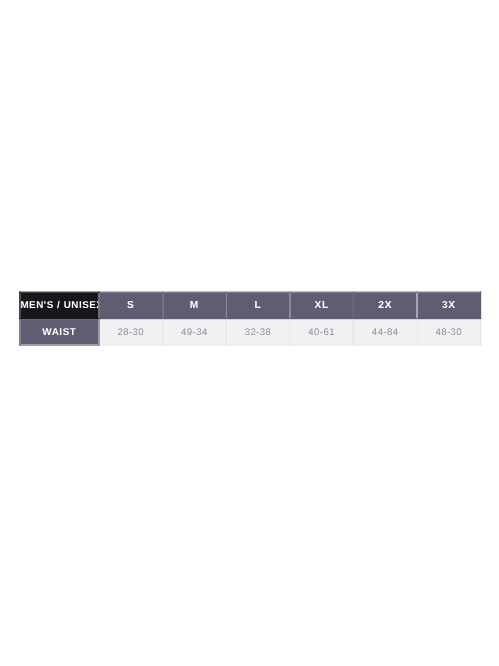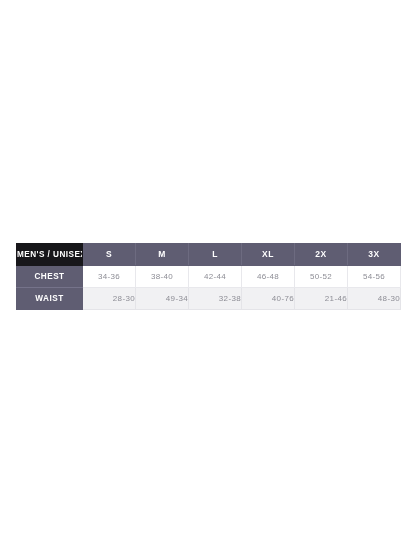--- a/index.html
+++ b/index.html
@@ -122,15 +122,6 @@
       </tr>
     </thead>
     <tbody>
-      <tr class="row-main">
-        <td class="row-label">CHEST</td>
-        <td class="cell">34-36</td>
-        <td class="cell">38-40</td>
-        <td class="cell">42-44</td>
-        <td class="cell">46-48</td>
-        <td class="cell">50-52</td>
-        <td class="cell">54-56</td>
-      </tr>
       <tr class="row-alt">
         <td class="row-label">WAIST</td>
         <td class="cell">28-30</td>

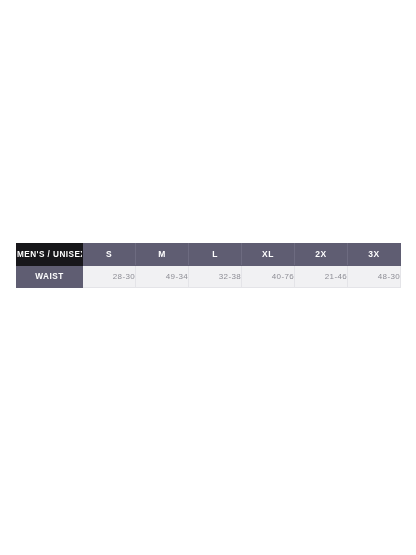--- a/index.html
+++ b/index.html
@@ -93,7 +93,7 @@
     border: 1px solid #e8e8ec;
   }
   tr.row-main .cell { background: #ffffff; }
-  tr.row-alt  .cell { background: #f1f1f3; text-align: right; }
+  tr.row-alt  .cell { background: #f1f1f3; }
   tr.row-alt  .cell { border-color: #e4e4e8; }
 </style>
 </head>

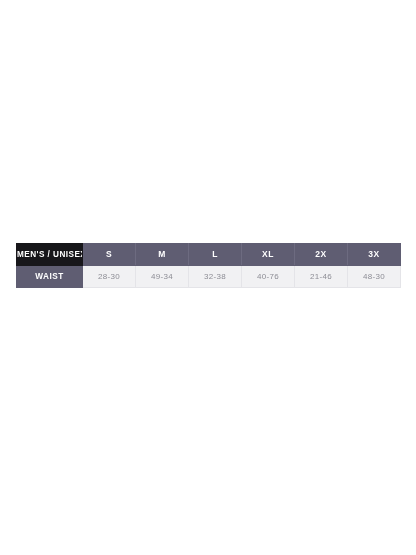--- a/index.html
+++ b/index.html
@@ -127,7 +127,7 @@
         <td class="cell">28-30</td>
         <td class="cell">49-34</td>
         <td class="cell">32-38</td>
-        <td class="cell">40-76</td>
+        <td class="cell">40-61</td>
         <td class="cell">21-46</td>
         <td class="cell">48-30</td>
       </tr>

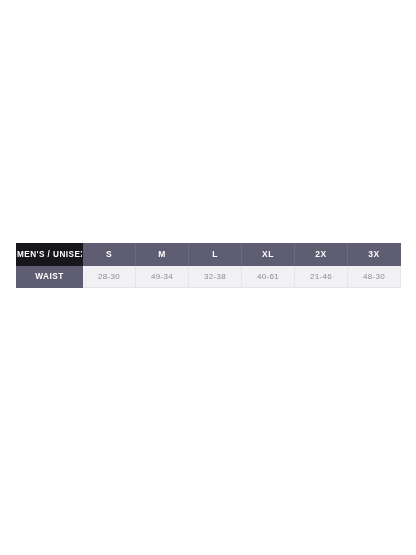--- a/index.html
+++ b/index.html
@@ -128,7 +128,7 @@
         <td class="cell">49-34</td>
         <td class="cell">32-38</td>
         <td class="cell">40-61</td>
-        <td class="cell">21-46</td>
+        <td class="cell">44-84</td>
         <td class="cell">48-30</td>
       </tr>
     </tbody>

